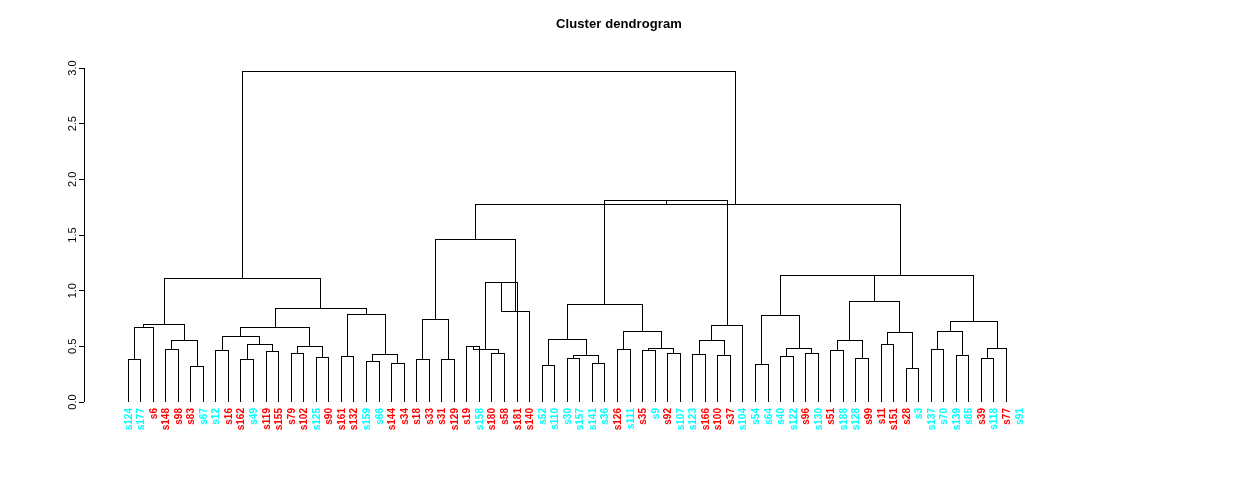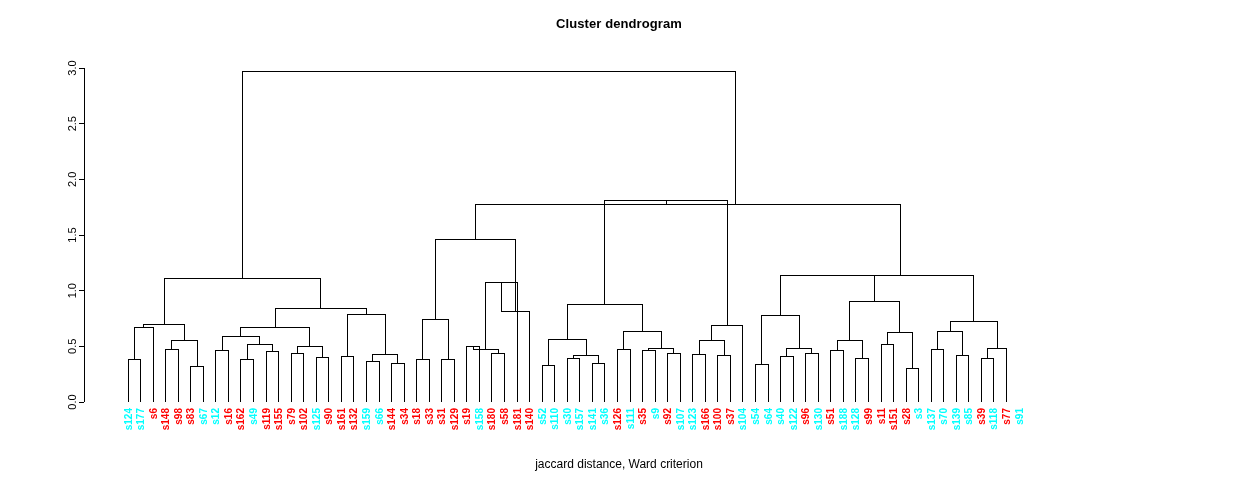--- a/index.html
+++ b/index.html
@@ -244,7 +244,6 @@
       </g>
   </svg>
 
-  <div id="x-axis-label">jaccard distance, Ward criterion</div>
 
 </div>
 

